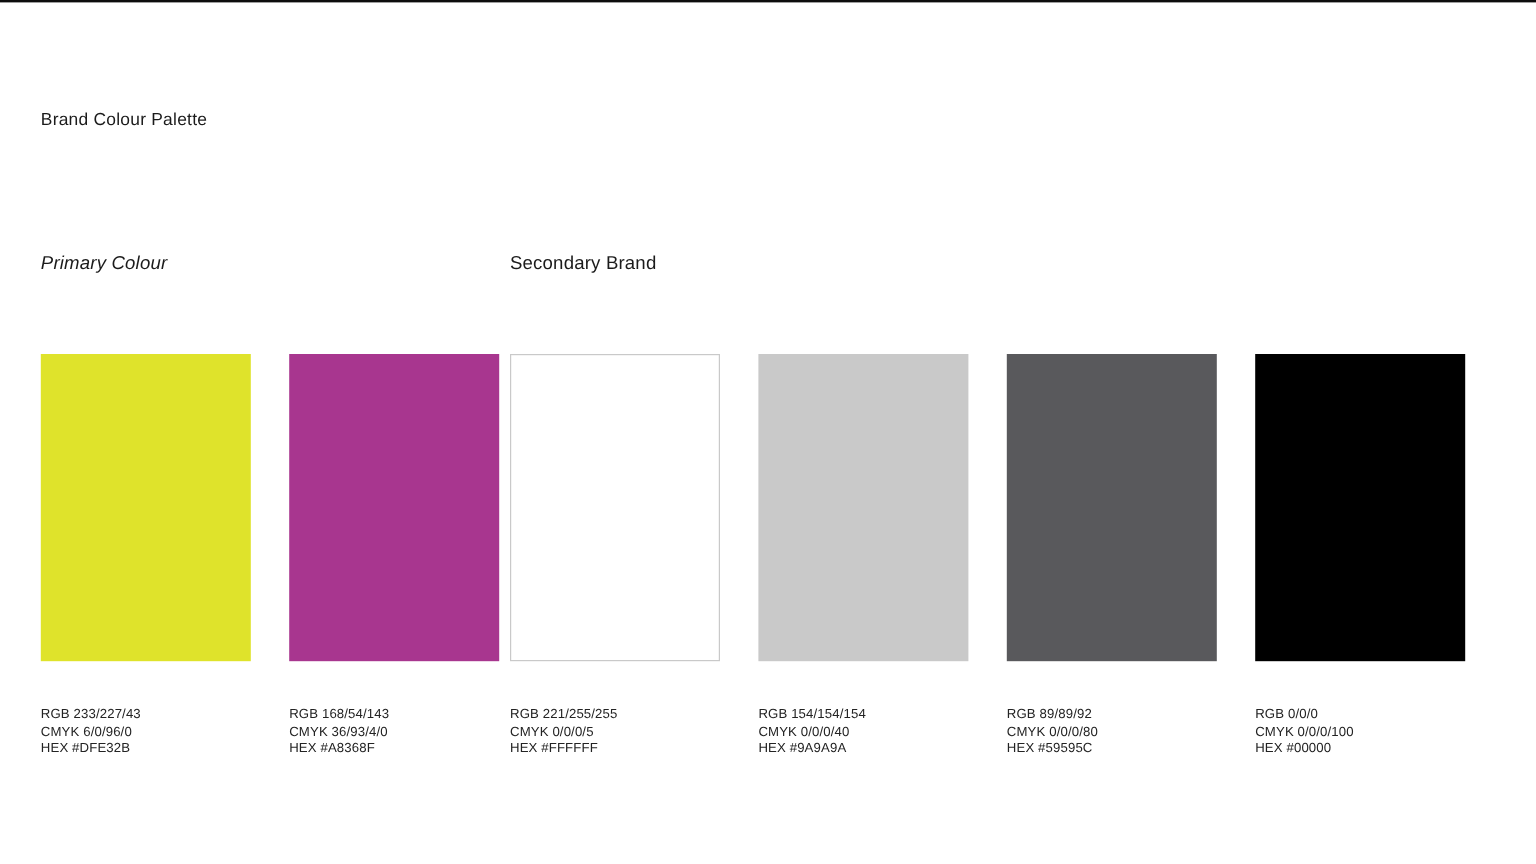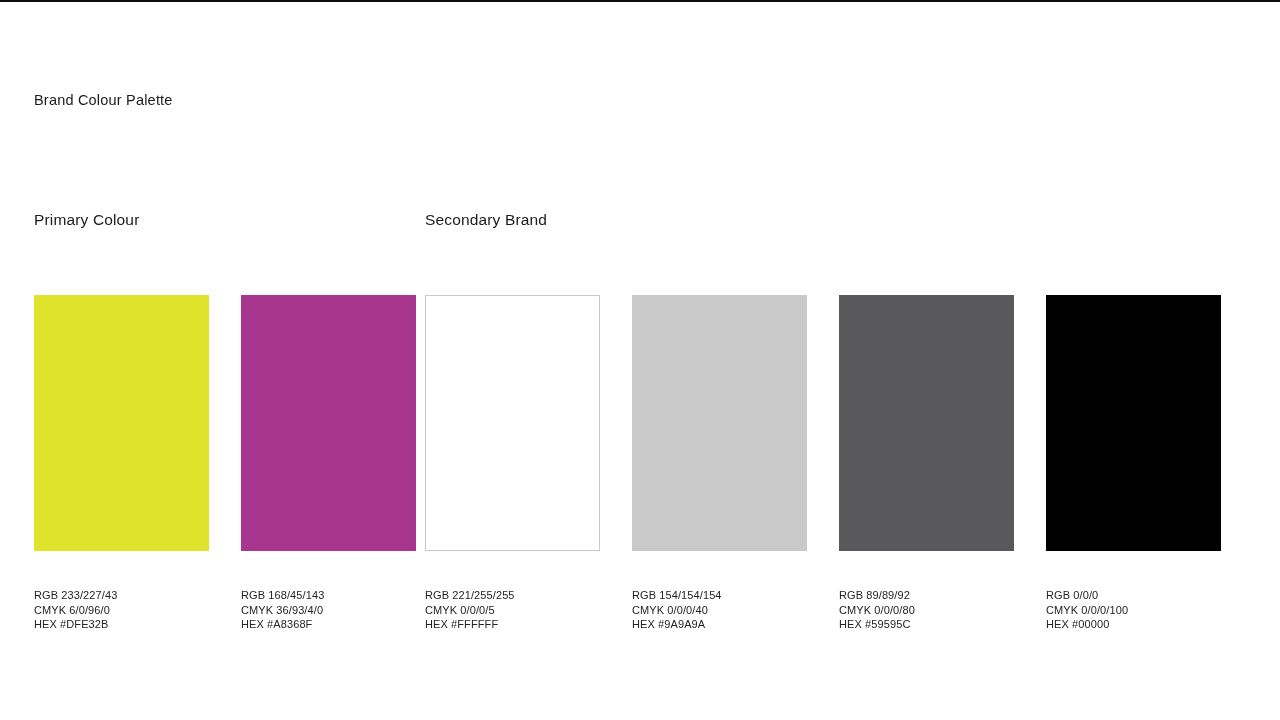--- a/index.html
+++ b/index.html
@@ -56,7 +56,7 @@
     color: #1b1b1b;
     white-space: nowrap;
   }
-  .section-heading.primary   { left: 34px; }
+  .section-heading.primary   { left: 34px; font-style: italic; }
   .section-heading.secondary { left: 425px; }
 
   

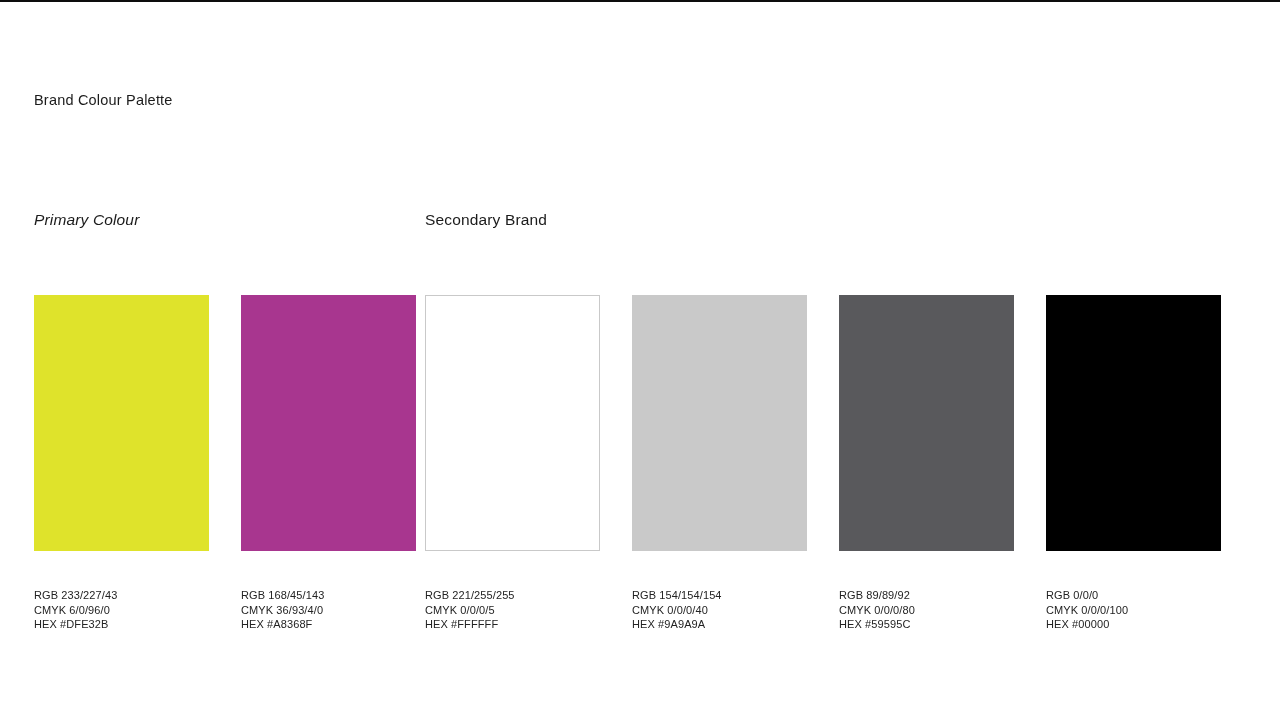--- a/index.html
+++ b/index.html
@@ -126,7 +126,7 @@
       <div class="swatch-cell">
         <div class="swatch-chip" style="background-color: rgb(168, 54, 143);"></div>
         <div class="swatch-caption">
-          <span class="line">RGB 168/45/143</span>
+          <span class="line">RGB 168/54/143</span>
           <span class="line">CMYK 36/93/4/0</span>
           <span class="line">HEX #A8368F</span>
         </div>

